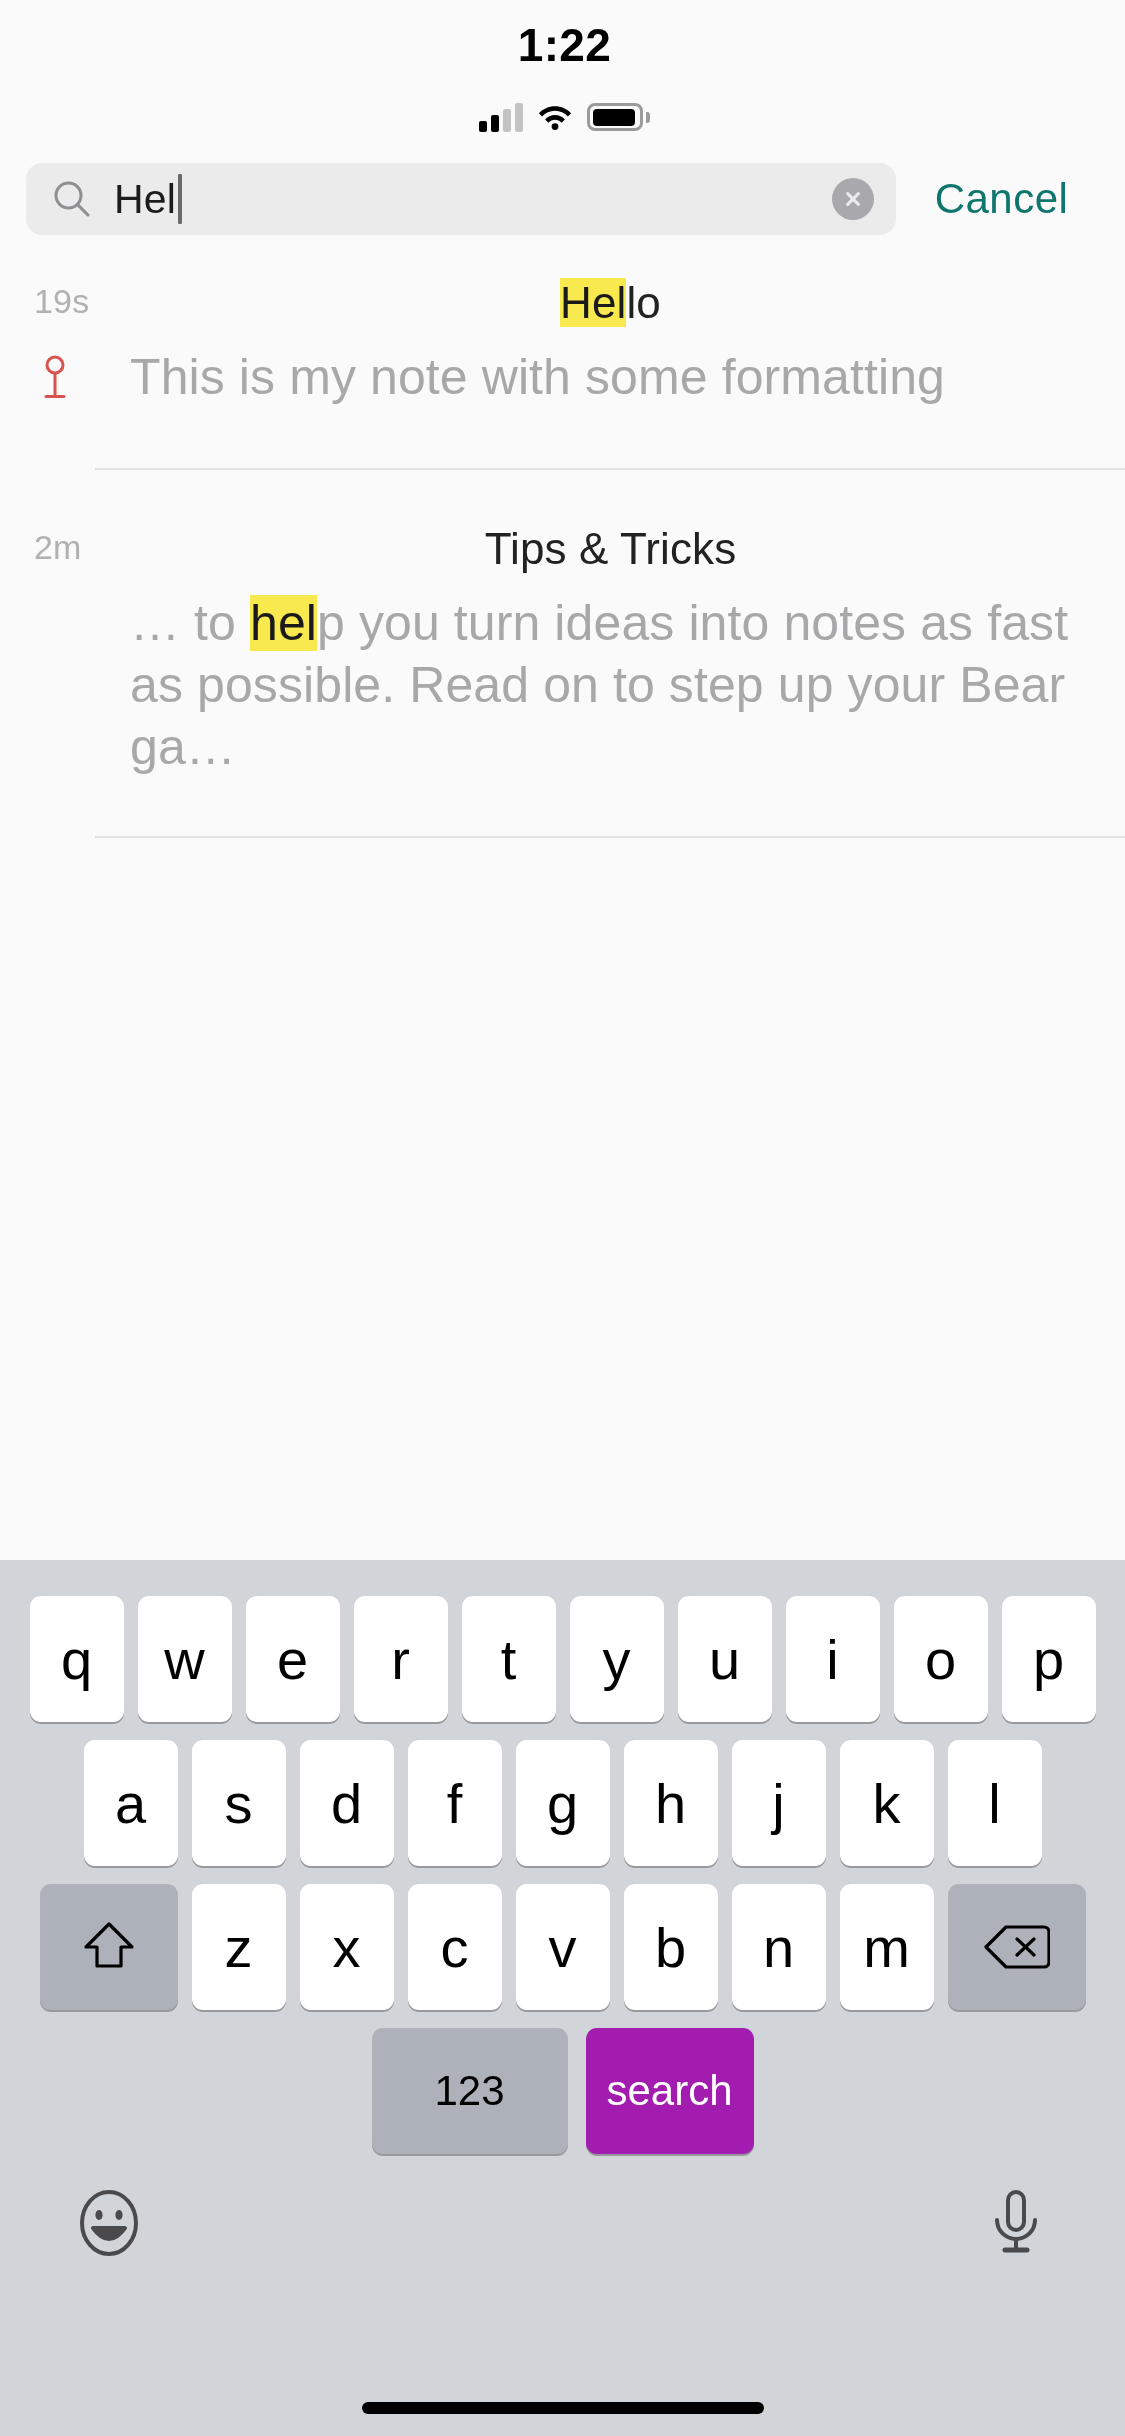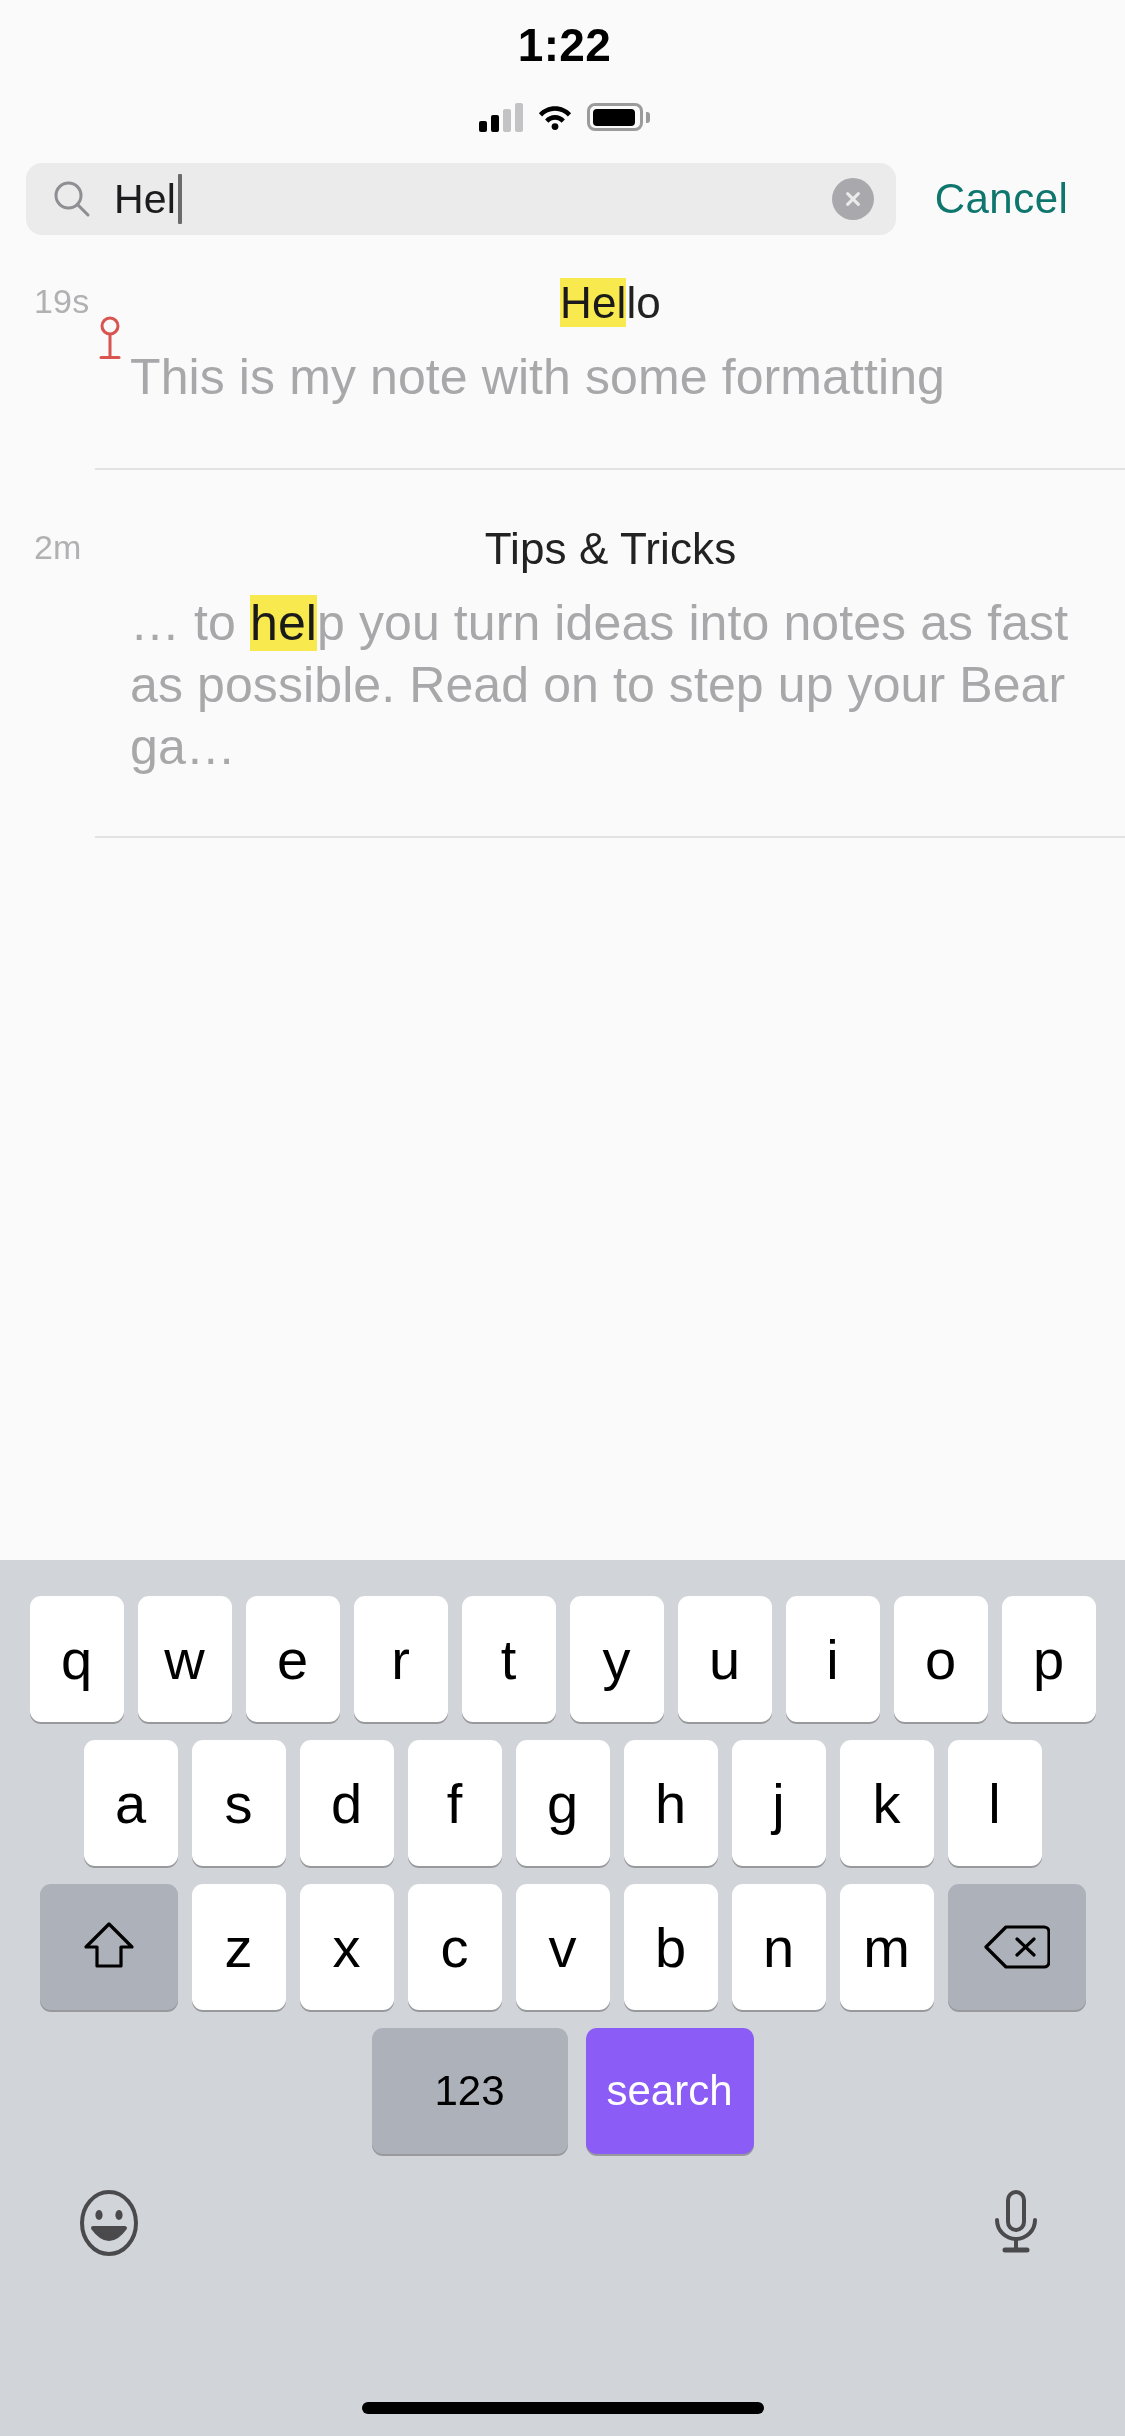--- a/index.html
+++ b/index.html
@@ -74,7 +74,7 @@
   .result{ position:relative; padding:0 0 0 0; }
   .result-inner{ display:flex; padding:0 34px 0 34px; }
   .meta-col{
-    flex:0 0 96px; padding-top:14px; display:flex; flex-direction:row;
+    flex:0 0 96px; padding-top:14px; display:flex; flex-direction:column;
     align-items:flex-start;
   }
   .time-stamp{ font-size:34px; color:#b1b1b3; letter-spacing:0.2px; }

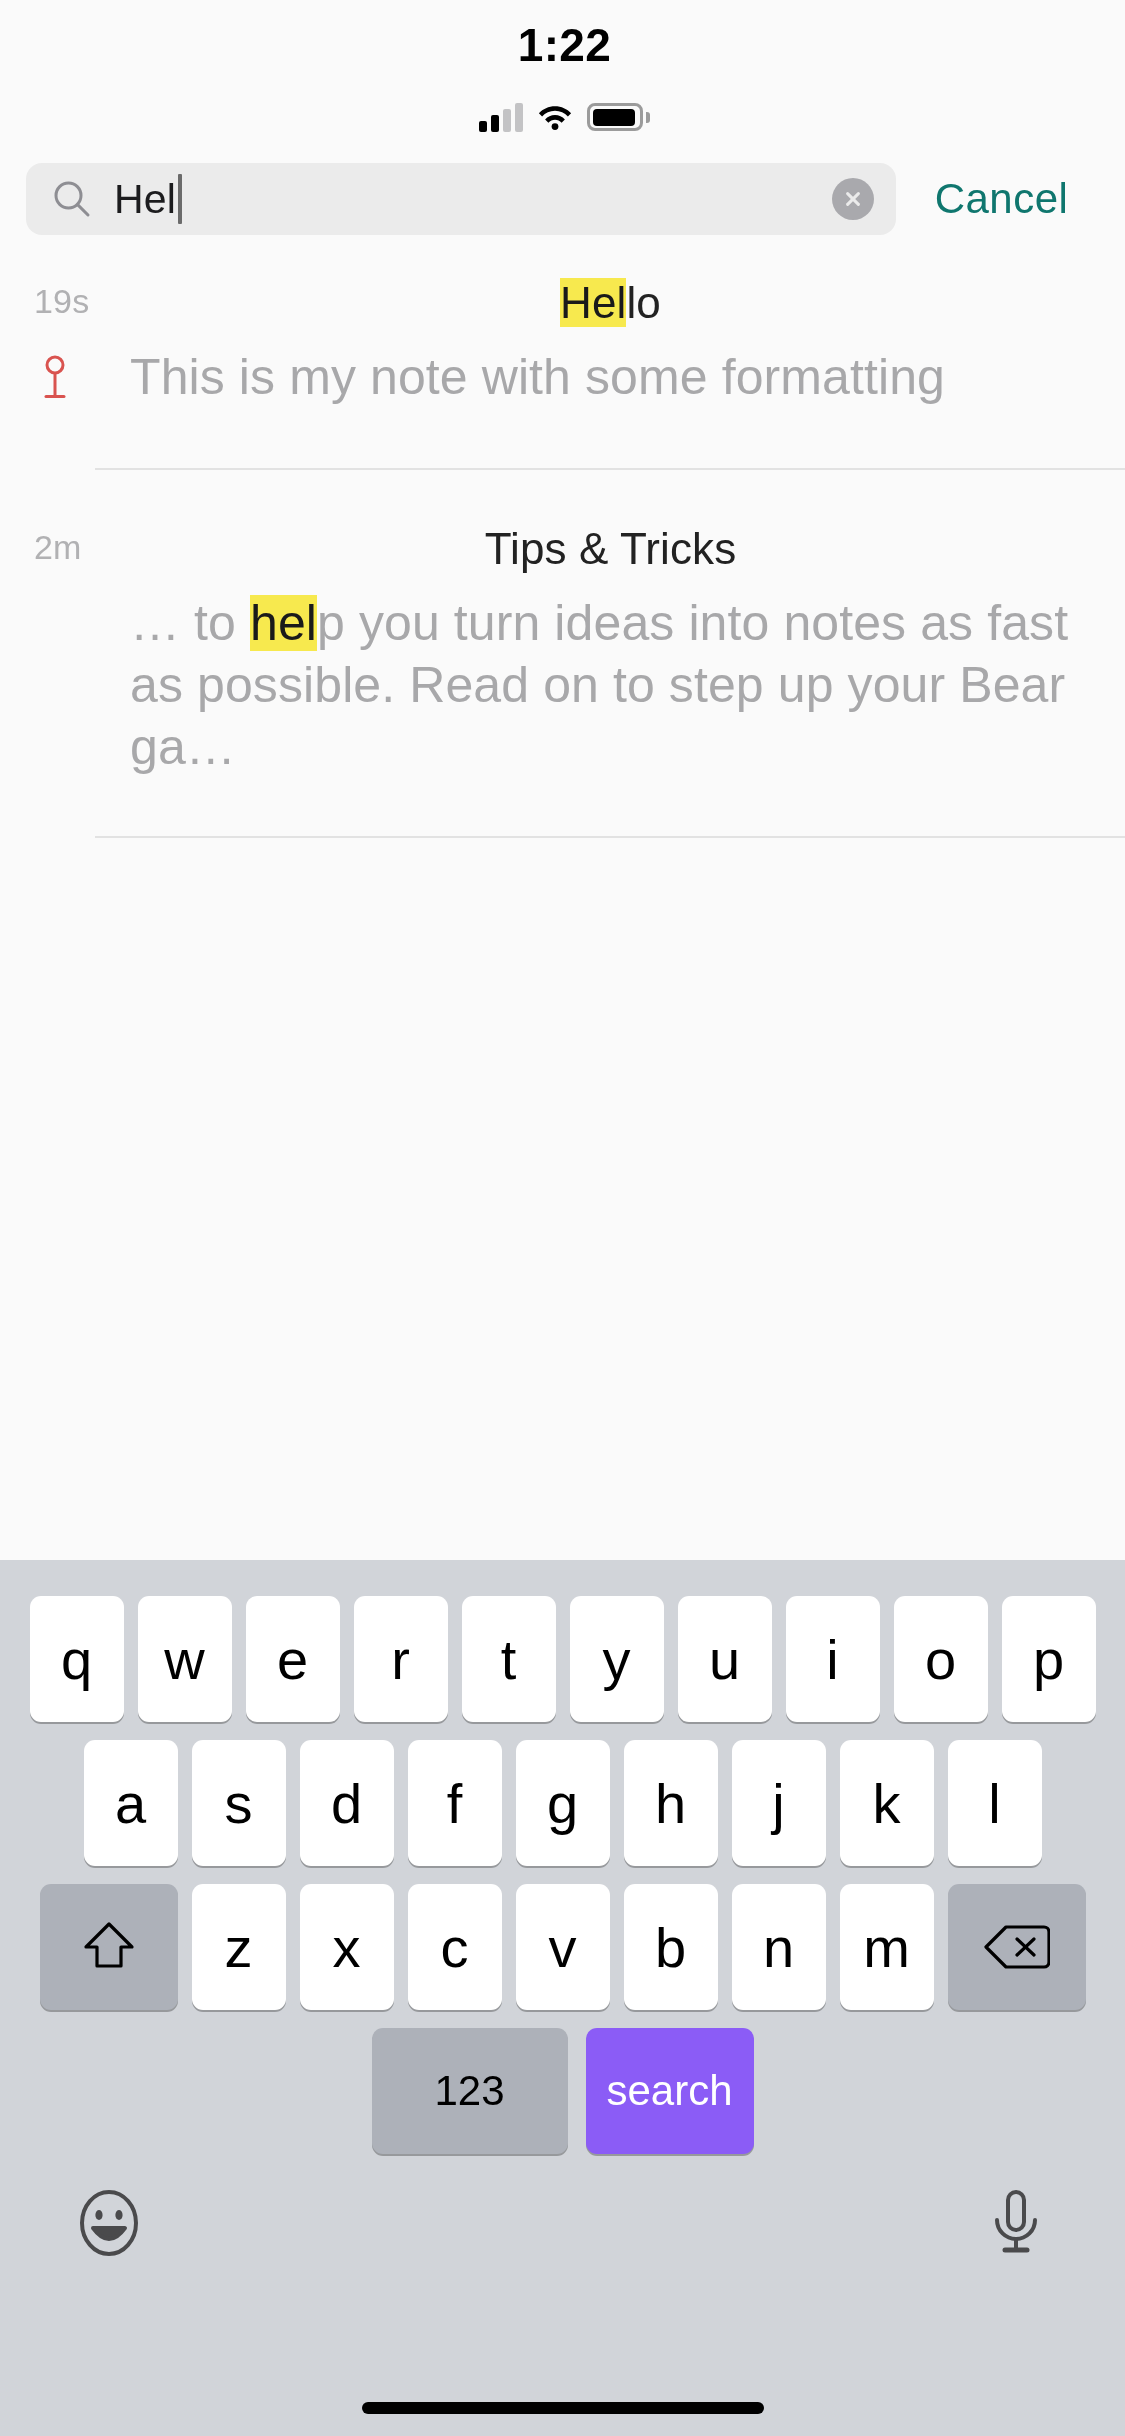--- a/index.html
+++ b/index.html
@@ -119,7 +119,7 @@
   .key-back{ width:138px; }
   .key-123{ width:196px; font-size:42px; }
   .key-space{ width:542px; font-size:42px; }
-  .key-search{ width:168px; background:#8b5cf6; color:#fff; font-size:42px; }
+  .key-search{ width:168px; background:#a21caf; color:#fff; font-size:42px; }
   .kb-bottom{
     display:flex; align-items:center; justify-content:space-between;
     padding:34px 74px 0 74px;

